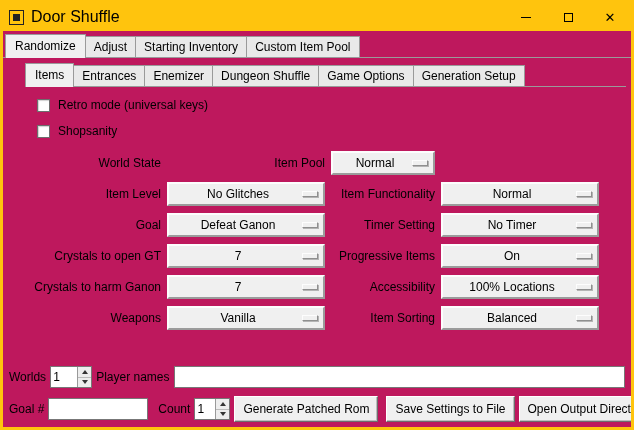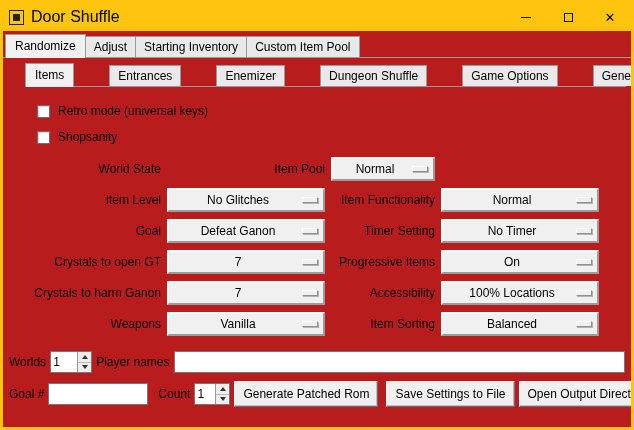--- a/index.html
+++ b/index.html
@@ -21,7 +21,7 @@
   .glyph-close { font-size: 13px; line-height: 1; }
 
   
-  .content { background: #b91c1c; height: 396px; position: relative; overflow: hidden; }
+  .content { background: #be185d; height: 396px; position: relative; overflow: hidden; }
 
   
   .tabstrip { display: flex; align-items: flex-end; border-bottom: 1px solid #9a9a9a; }

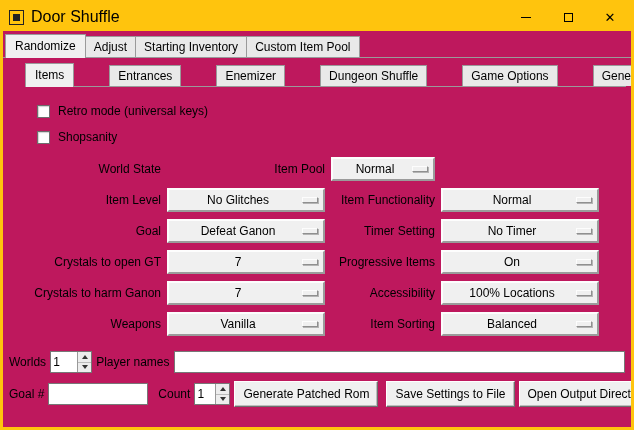--- a/index.html
+++ b/index.html
@@ -26,7 +26,7 @@
   
   .tabstrip { display: flex; align-items: flex-end; border-bottom: 1px solid #9a9a9a; }
   .tabstrip.outer { padding: 3px 0 0 2px; margin-right: 0; }
-  .tabstrip.inner { margin: 4px 5px 0 22px; padding-top: 1px; gap: 36px; }
+  .tabstrip.inner { margin: 4px 5px 0 22px; padding-top: 1px; }
   .tab { padding: 3px 8px; background: #e9e9e9; border: 1px solid #9a9a9a; border-bottom: none;
          margin-right: -1px; position: relative; white-space: nowrap; cursor: default; }
   .tab.selected { background: #f0f0f0; padding: 4px 9px 5px; margin-bottom: -1px; z-index: 2; }

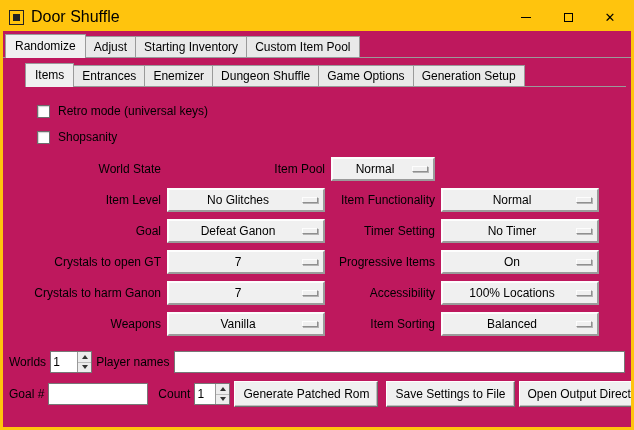--- a/index.html
+++ b/index.html
@@ -33,7 +33,7 @@
 
   
   .check-row { display: flex; align-items: center; gap: 8px; margin-left: 34px; }
-  .check-row.first { margin-top: 17px; }
+  .check-row.first { margin-top: 11px; }
   .check-row.second { margin-top: 12px; align-items: center; }
   .checkbox { width: 13px; height: 13px; background: #fff; border: 1px solid #6e6e6e;
               box-shadow: inset 1px 1px 1px rgba(0,0,0,0.18); flex: 0 0 auto; }

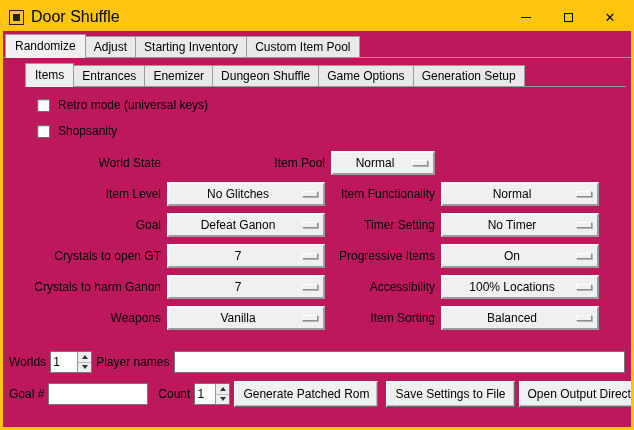--- a/index.html
+++ b/index.html
@@ -54,7 +54,7 @@
                   box-shadow: 1px 1px 0 rgba(0,0,0,0.25); }
 
   
-  .bottom { position: absolute; left: 6px; right: 6px; bottom: 20px; }
+  .bottom { position: absolute; left: 6px; right: 6px; bottom: 5px; }
   .brow { display: flex; align-items: center; gap: 4px; }
   .brow1 { margin-bottom: 8px; }
   .blabel { white-space: nowrap; }

